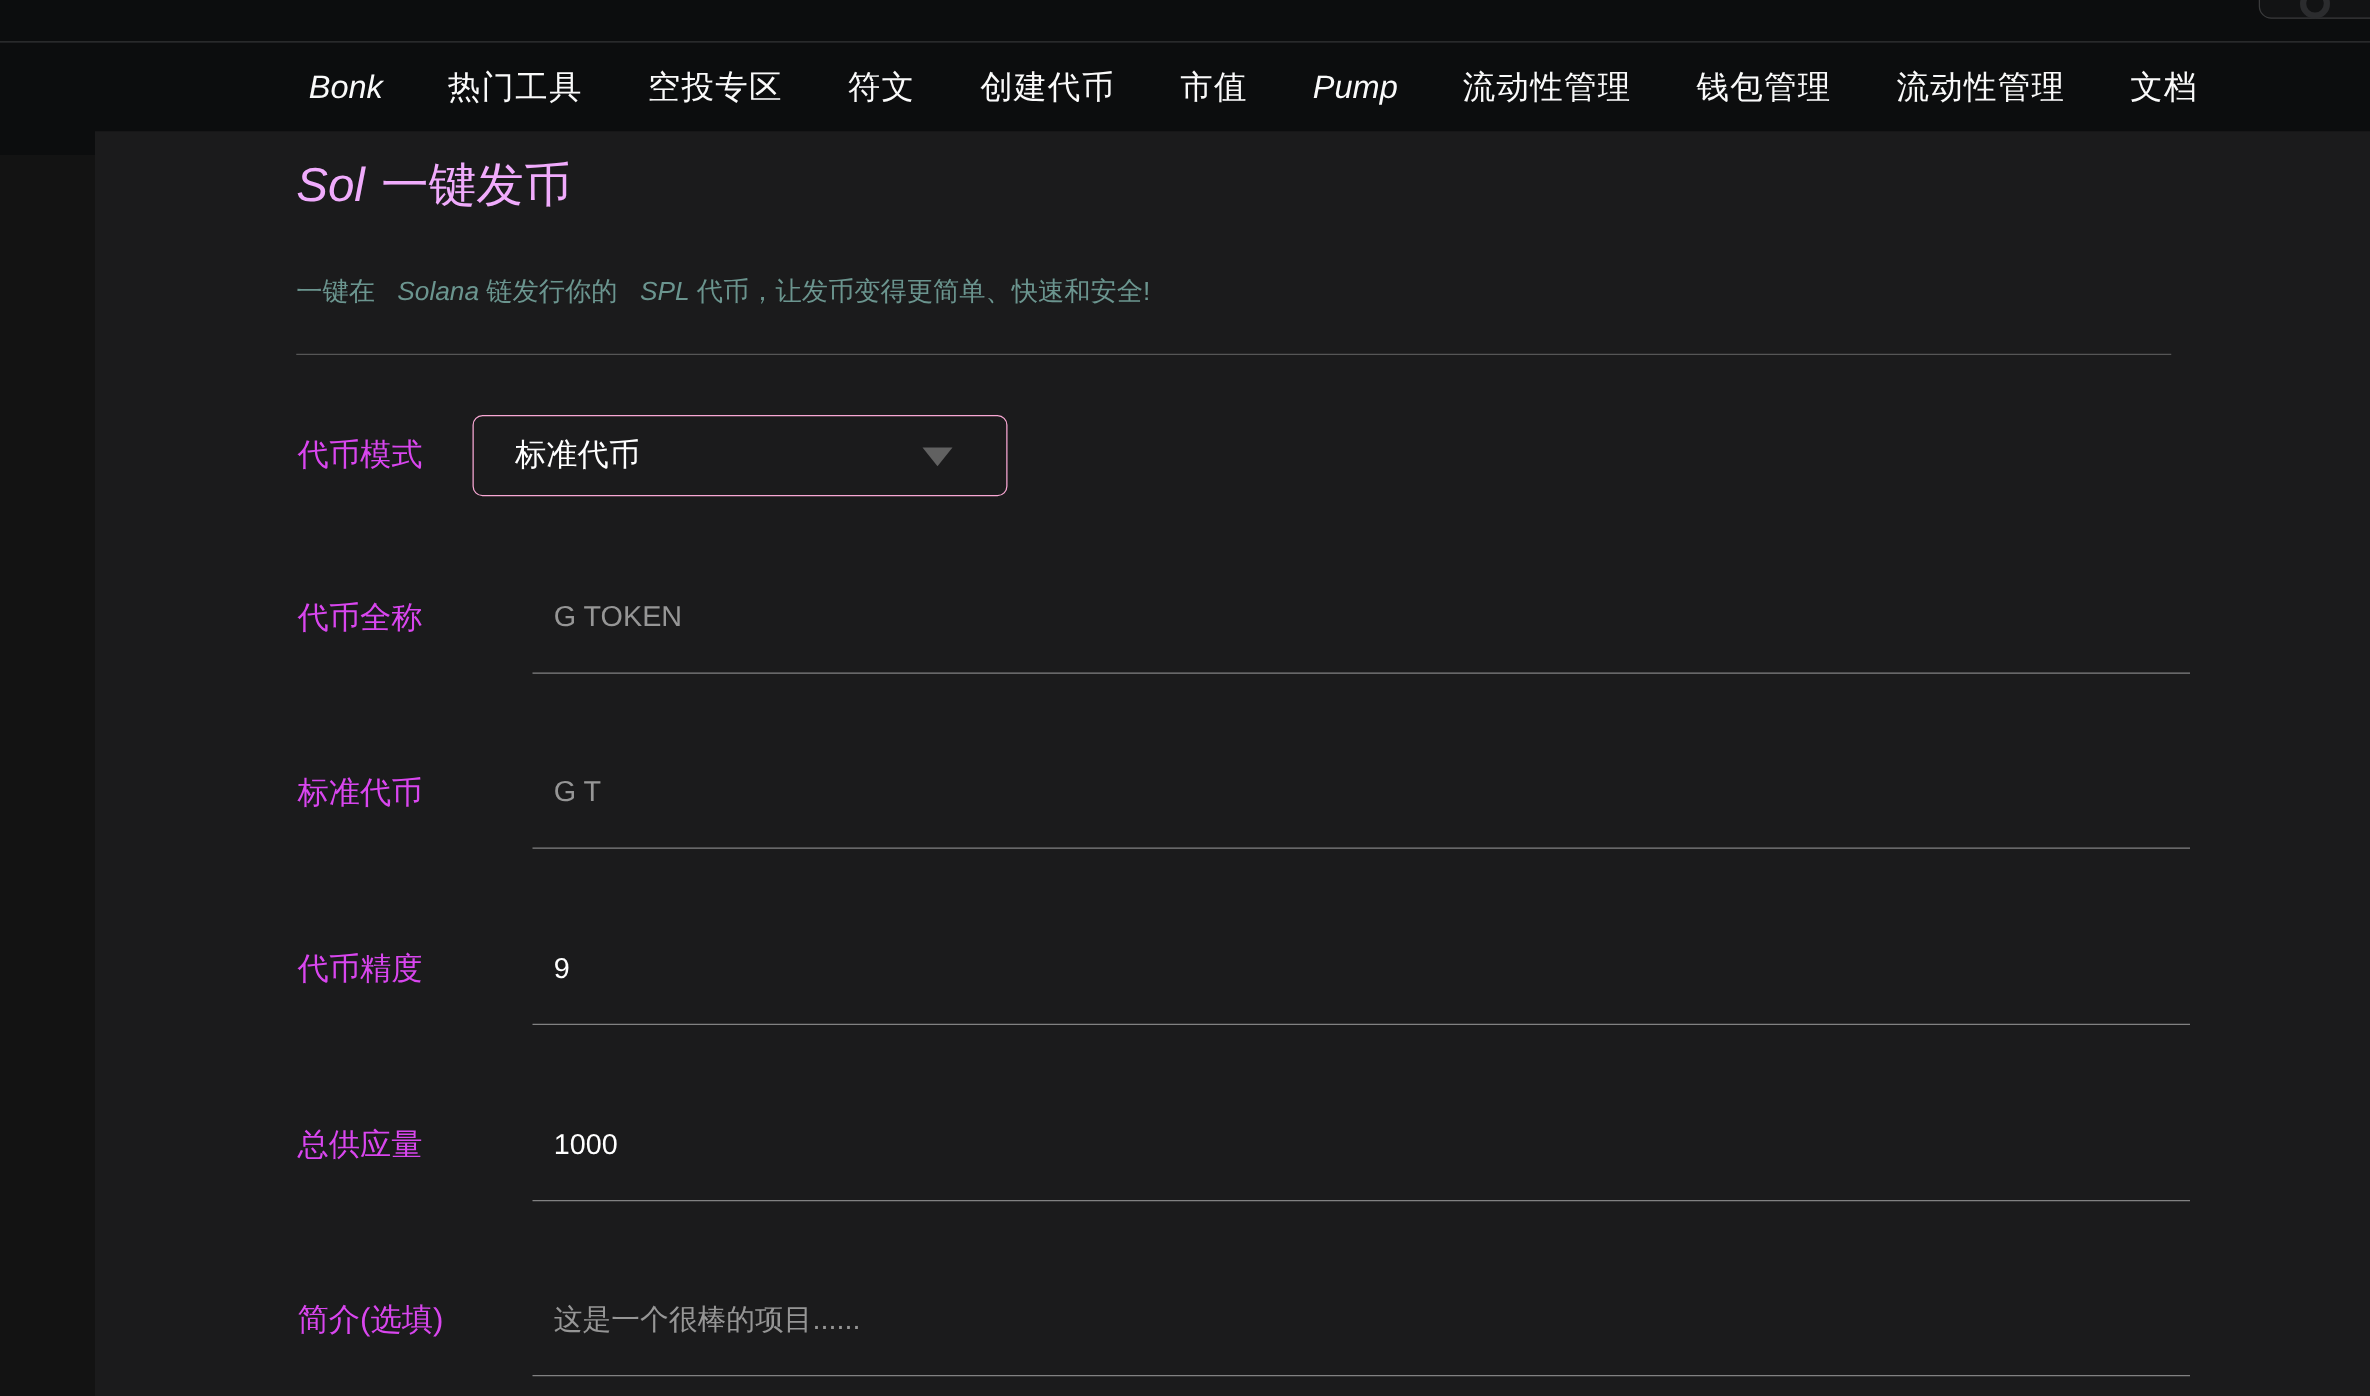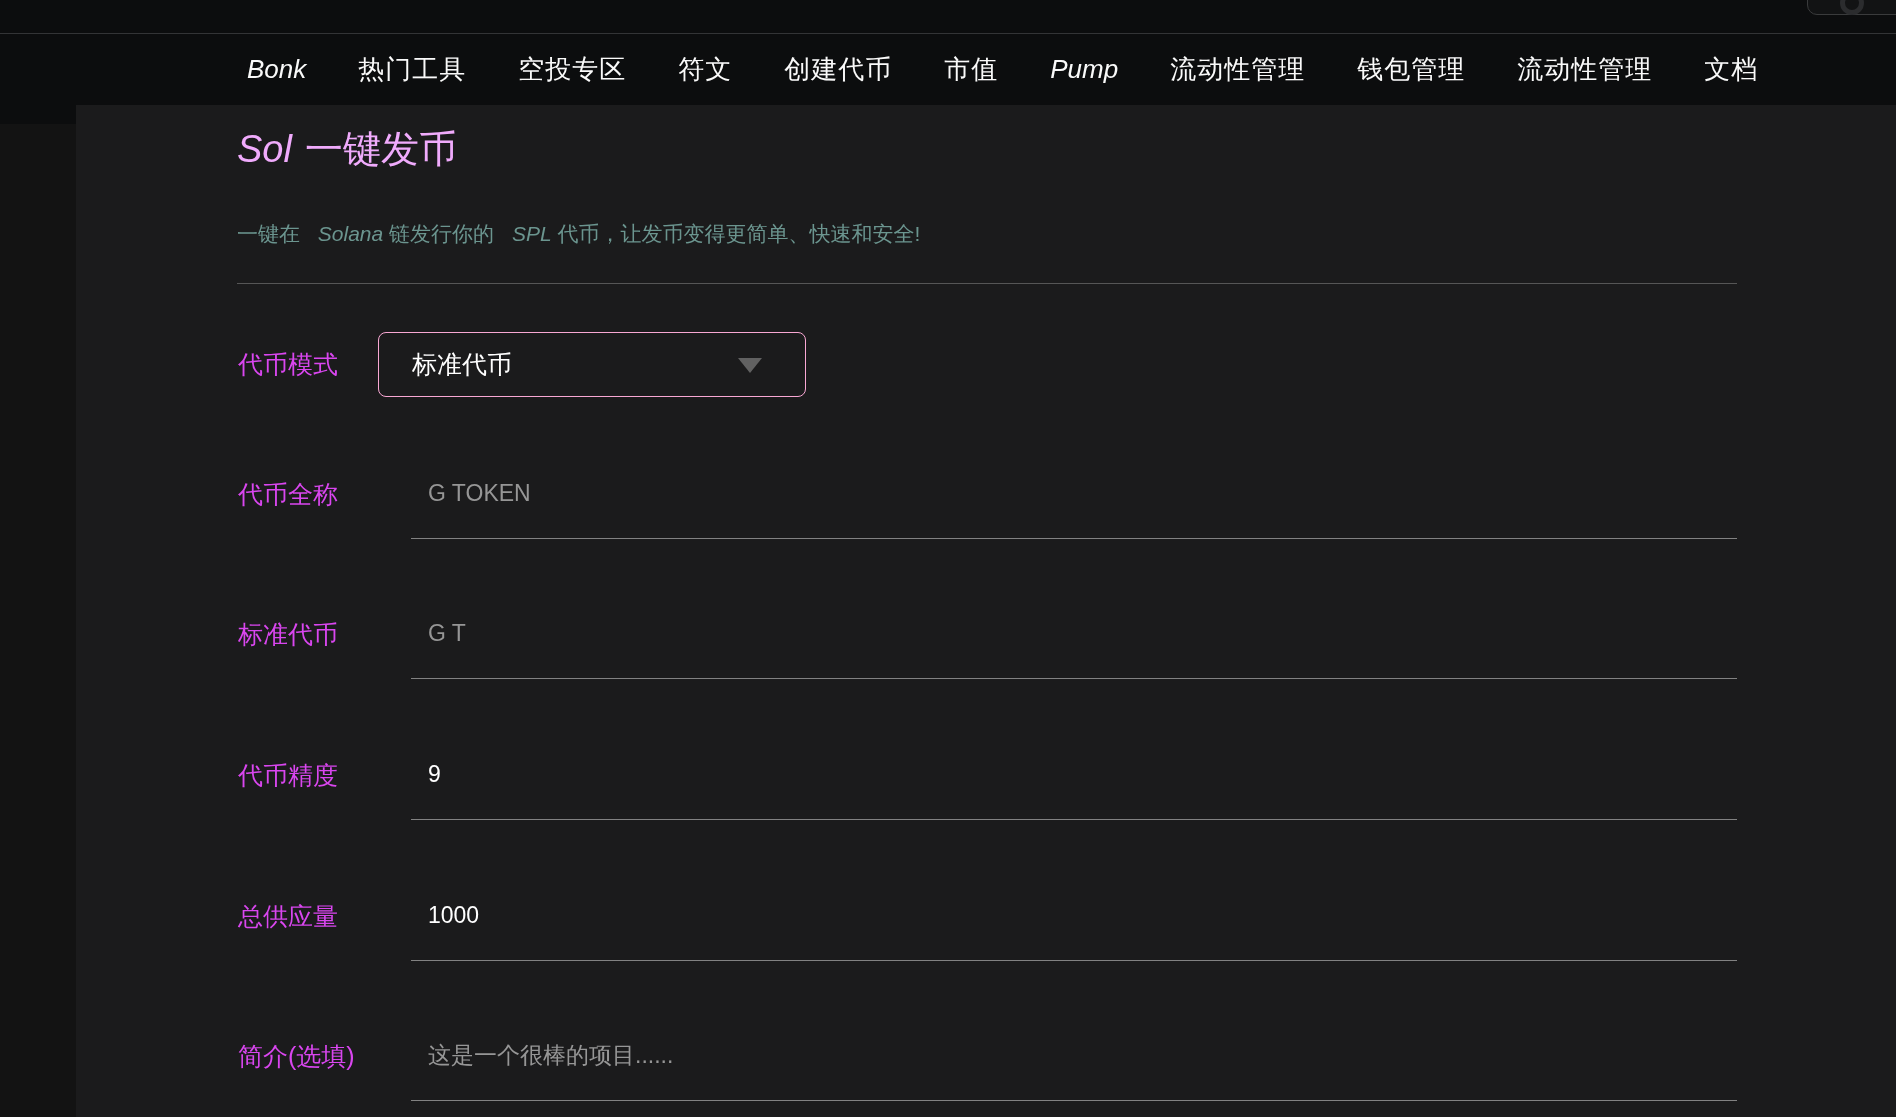--- a/index.html
+++ b/index.html
@@ -89,7 +89,7 @@
   }
 
   .field-box {
-    position:absolute; left:411px; width:1326px; height:90px;
+    position:absolute; left:426px; width:1326px; height:90px;
     border-bottom:1px solid #828282;
     text-decoration:underline;
   }

